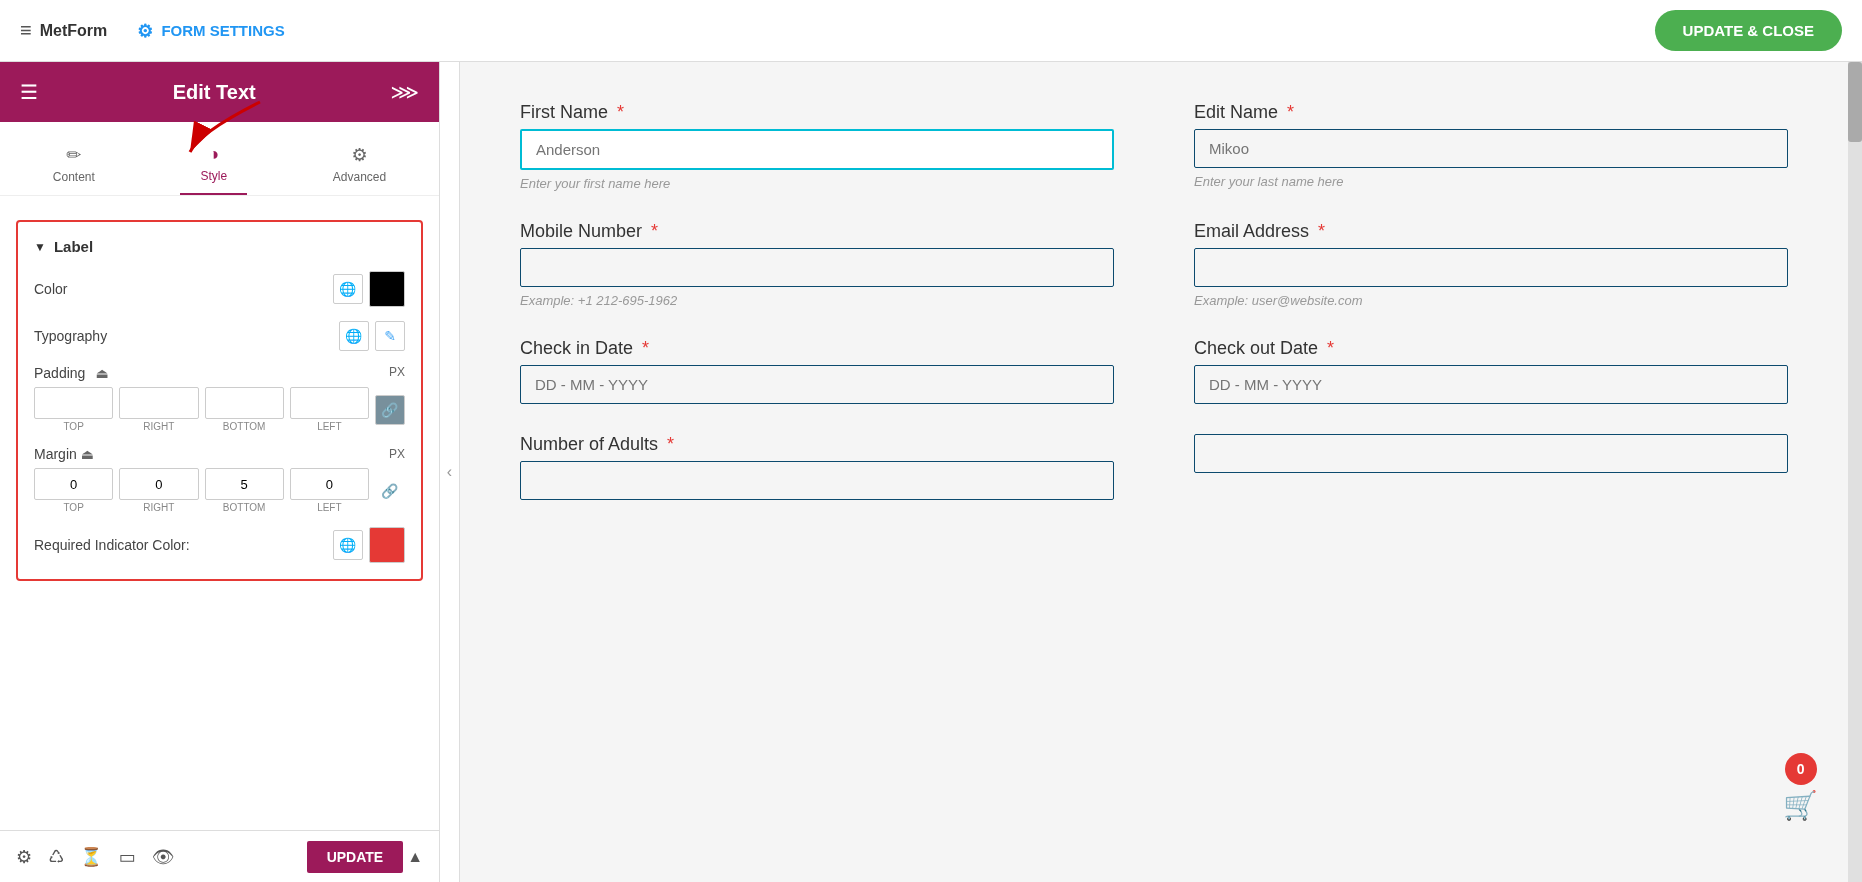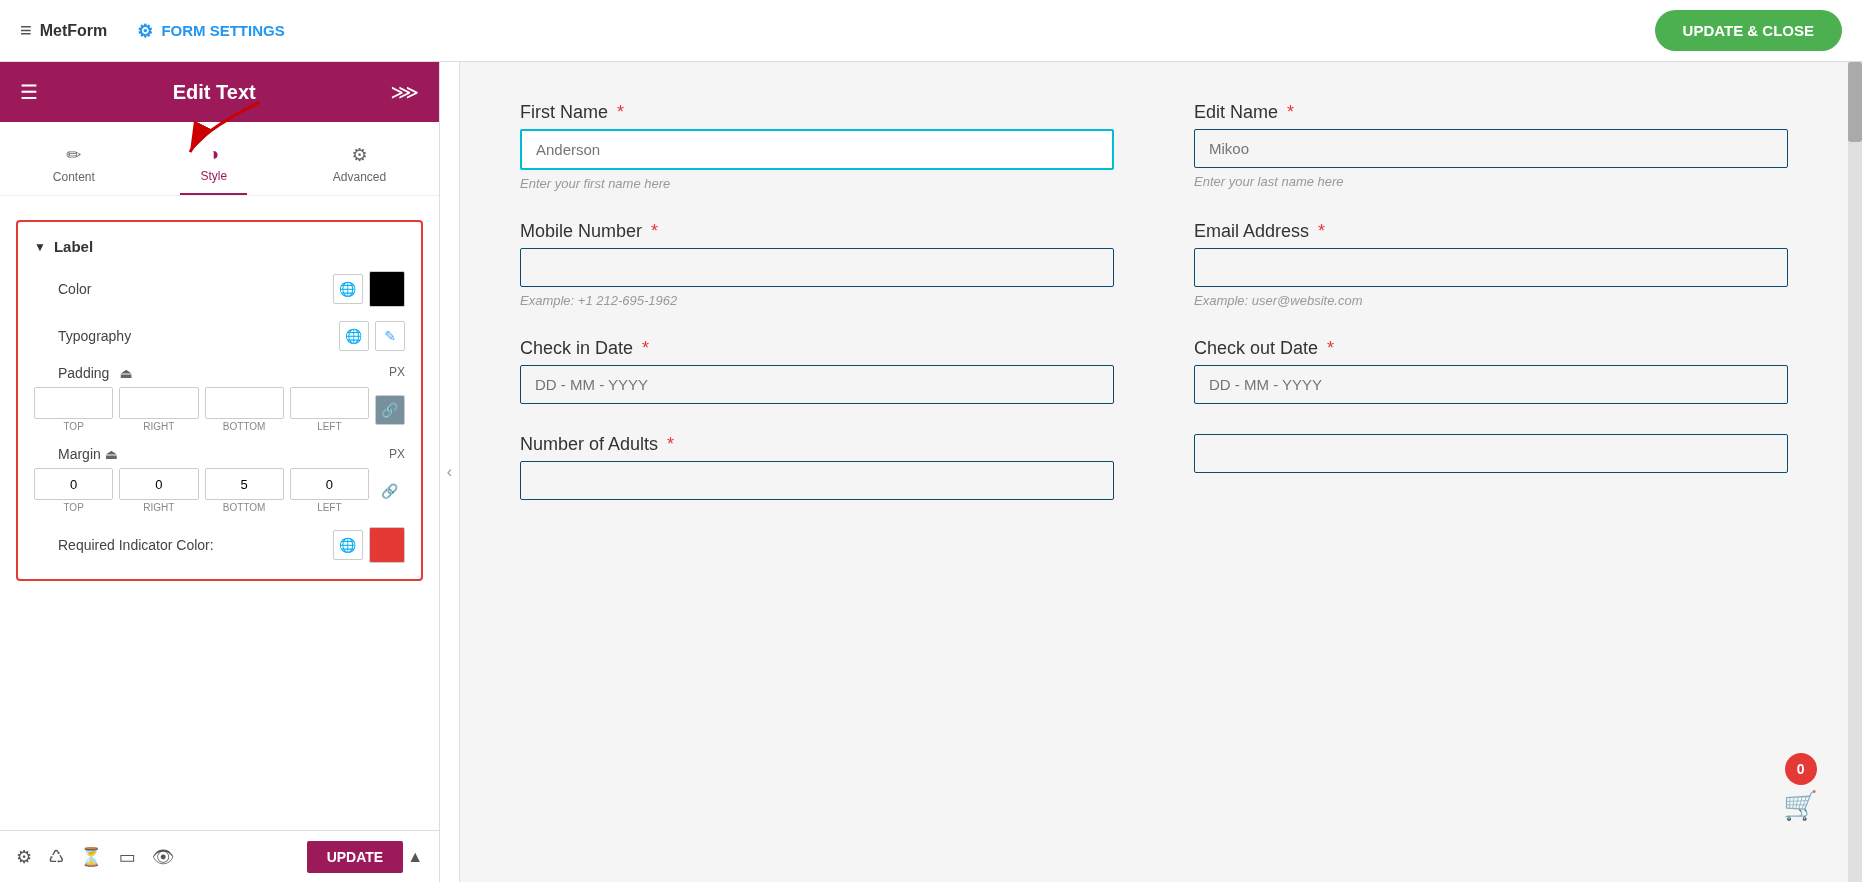--- a/index.html
+++ b/index.html
@@ -51,7 +51,7 @@
     .section-title .arrow { font-size: 12px; }
 
     .prop-row { display: flex; align-items: center; justify-content: space-between; margin-bottom: 14px; }
-    .prop-label { font-size: 14px; color: #444; margin-left: 24px; }
+    .prop-label { font-size: 14px; color: #444; }
     .prop-controls { display: flex; align-items: center; gap: 6px; }
 
     .color-swatch { width: 36px; height: 36px; border: 1px solid #ccc; border-radius: 2px; cursor: pointer; }

